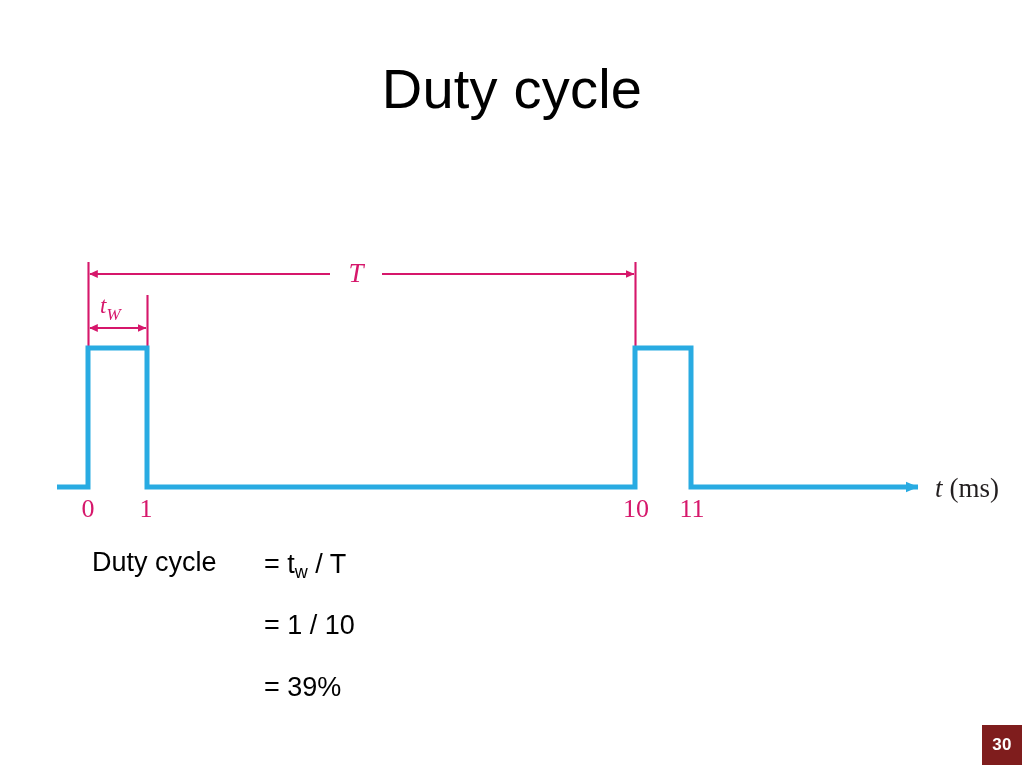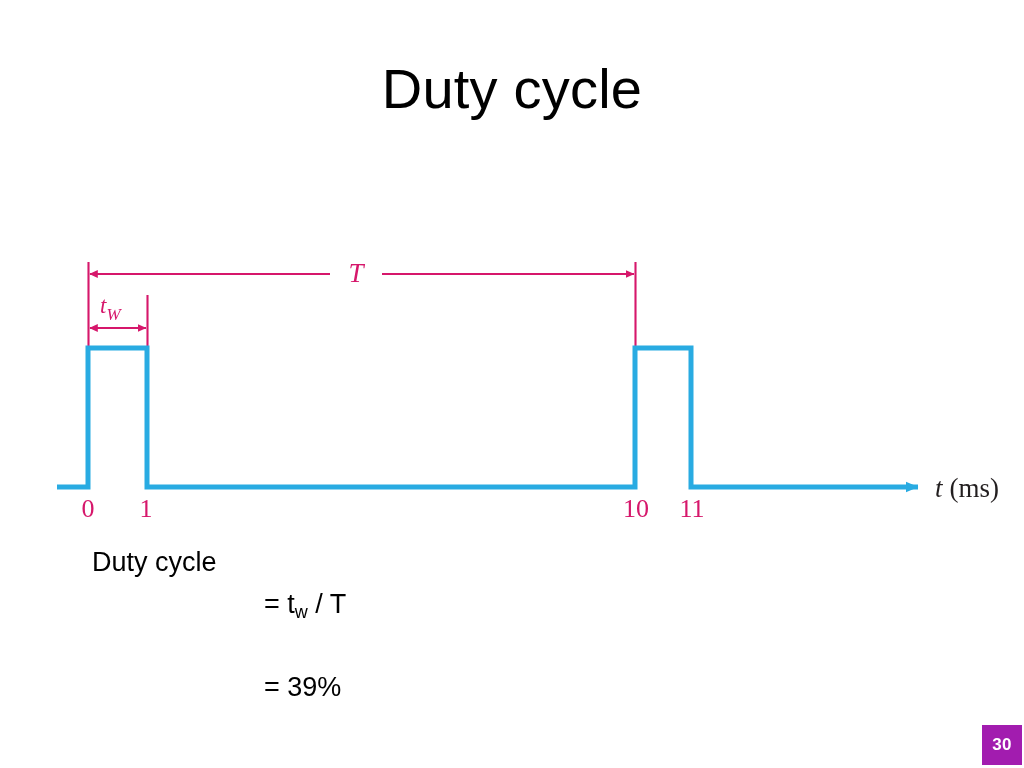--- a/index.html
+++ b/index.html
@@ -74,7 +74,7 @@
     position: absolute;
     left: 264px;
   }
-  #row-1 { top: 2px; margin-top: 40px; }
+  #row-1 { top: 2px; }
   #row-2 { top: 63px; }
   #row-3 { top: 125px; }
   .sub {

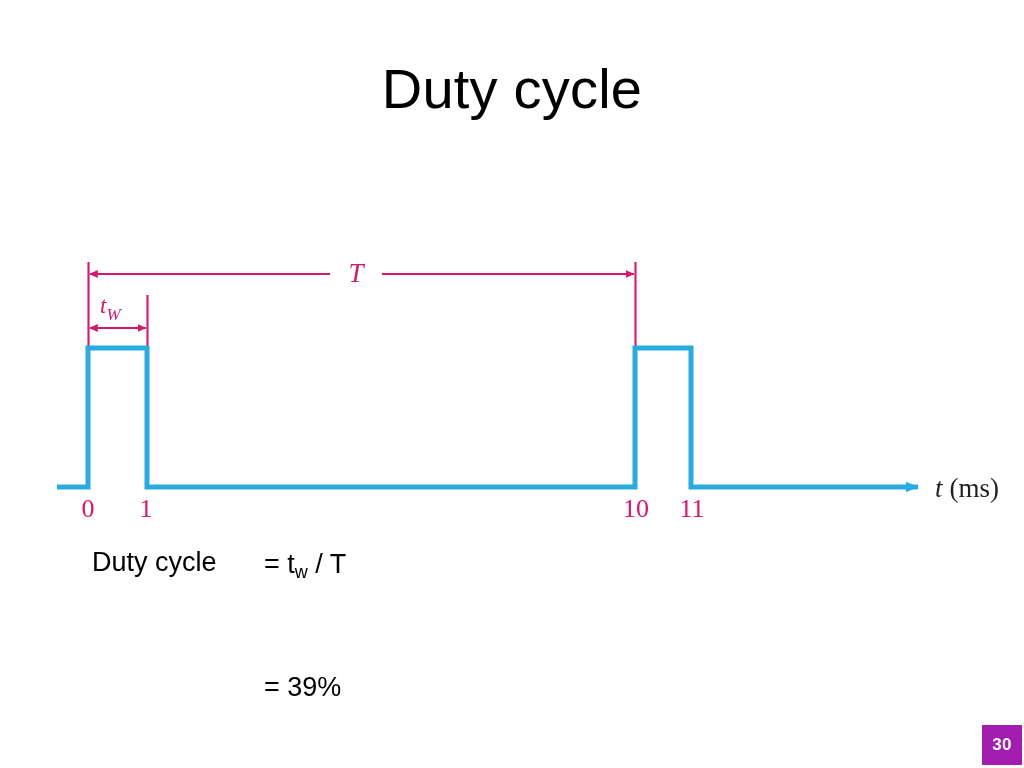--- a/index.html
+++ b/index.html
@@ -162,6 +162,7 @@
 
     <div class="formula-row formula-expr" id="row-1"><span>= t</span><span class="sub">w</span><span> / T</span></div>
 
+    <div class="formula-row formula-expr" id="row-2"><span>= 1 / 10</span></div>
 
     <div class="formula-row formula-expr" id="row-3"><span>= 39%</span></div>
   </div>

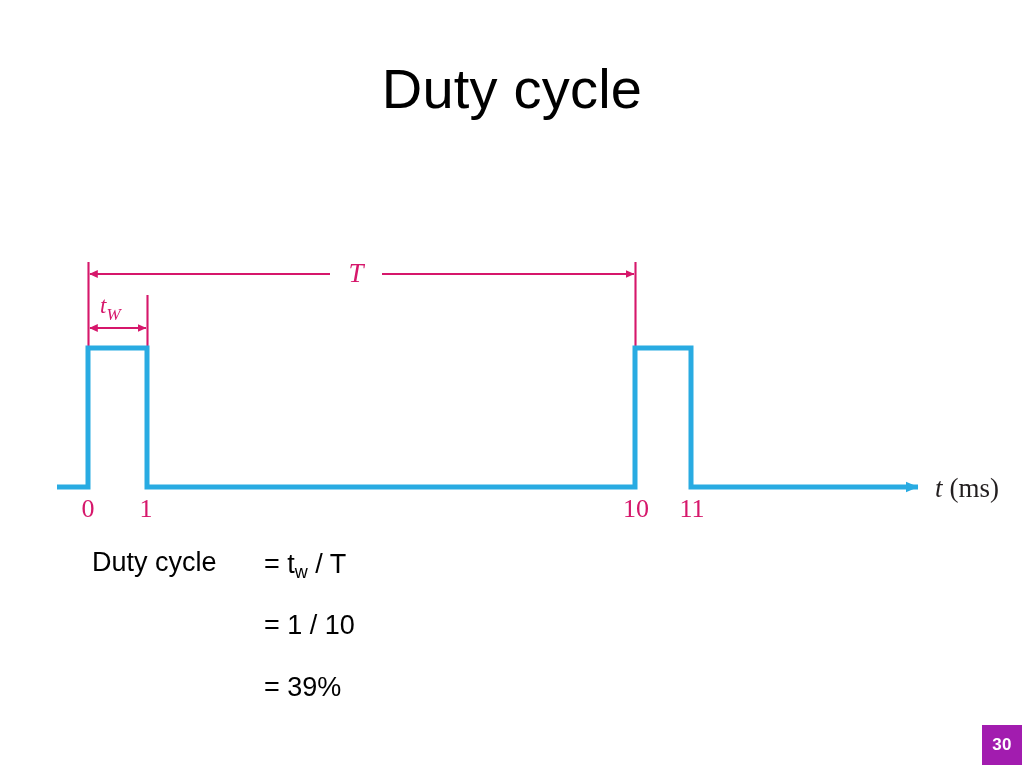--- a/index.html
+++ b/index.html
@@ -90,7 +90,7 @@
     top: 725px;
     width: 40px;
     height: 40px;
-    background: #a21caf;
+    background: #7f1d1d;
     color: #ffffff;
     font-size: 17px;
     font-weight: 700;

